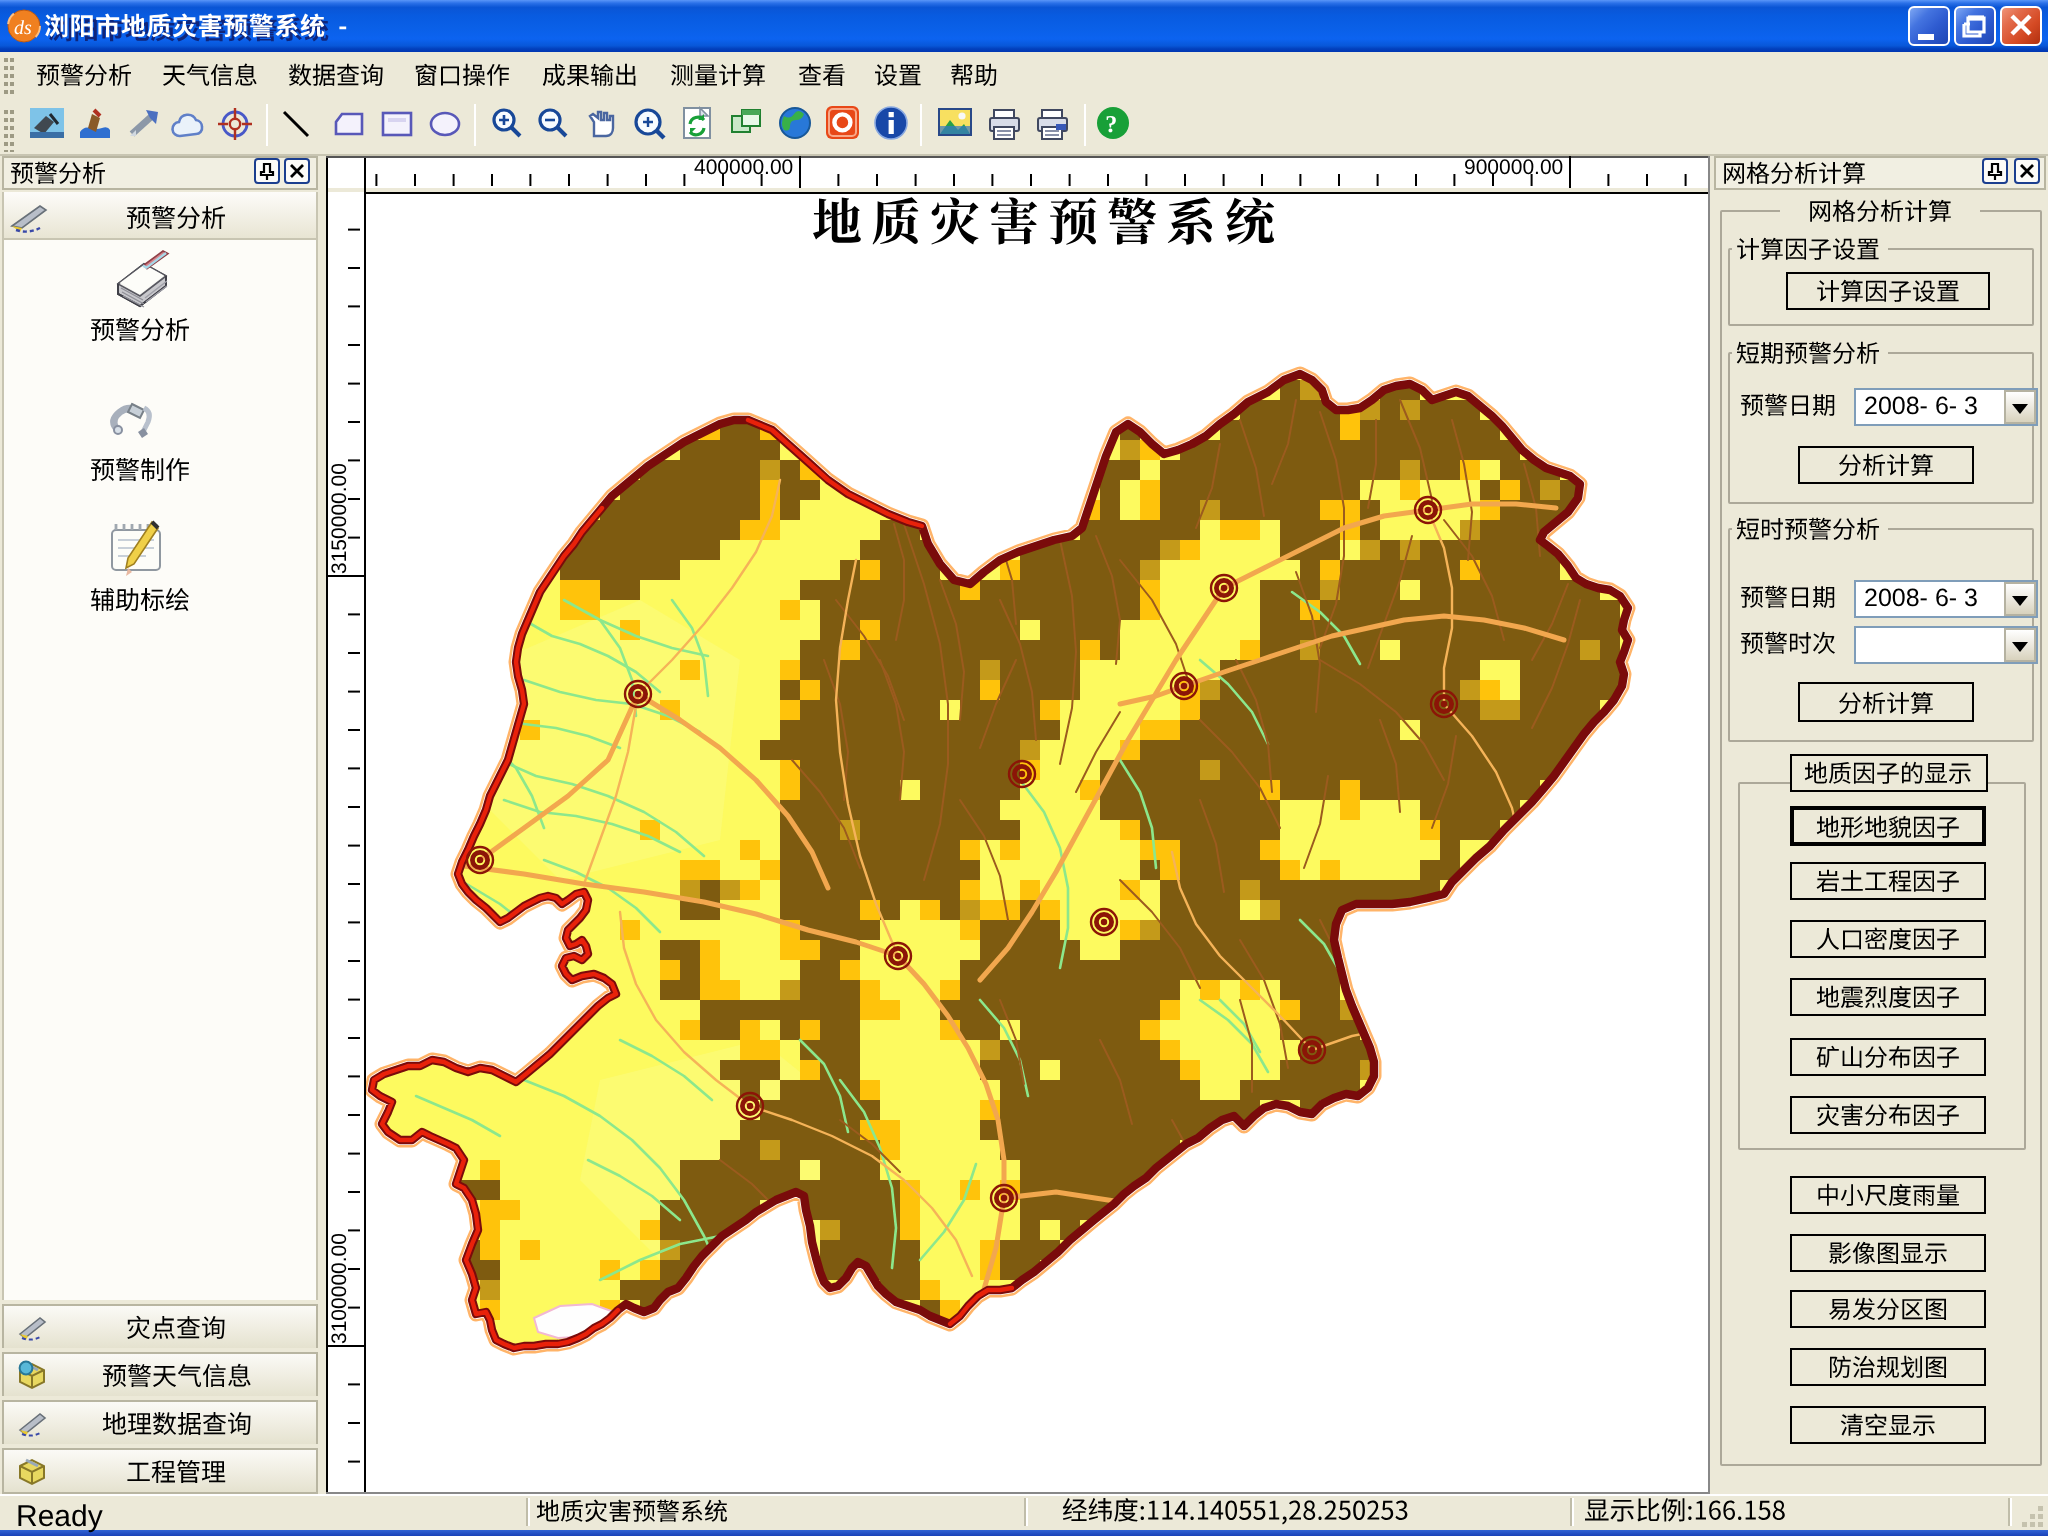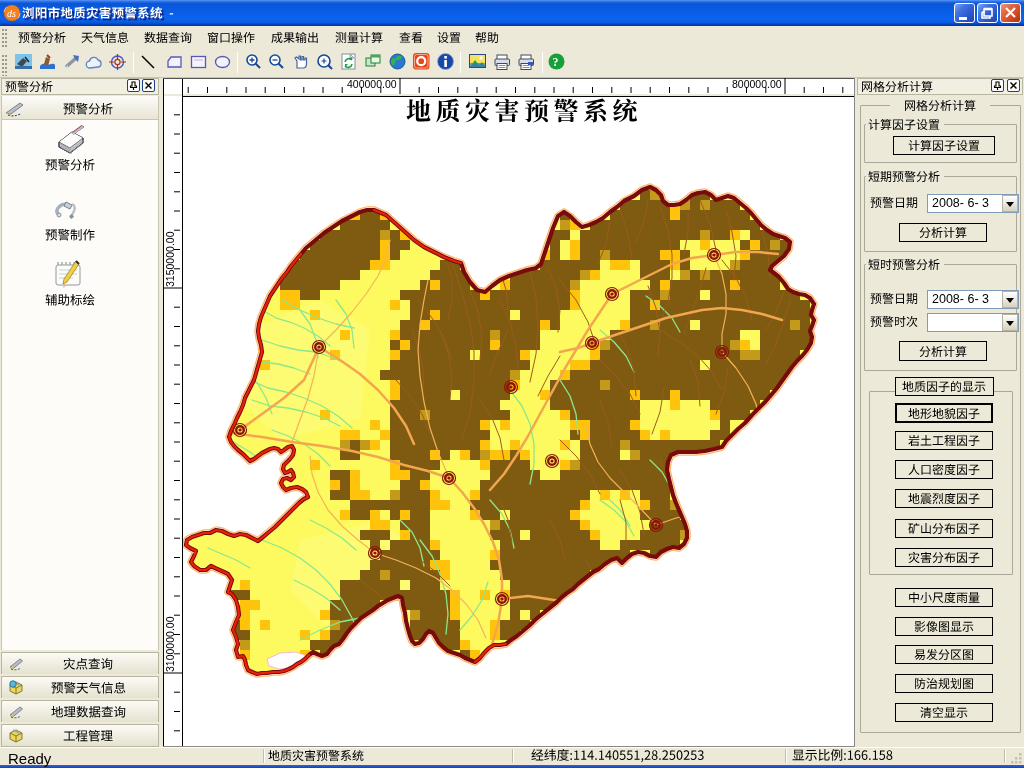--- a/index.html
+++ b/index.html
@@ -372,7 +372,7 @@
     <line x1="659.8" y1="9" x2="659.8" y2="15" stroke="#000" stroke-width="1"></line>
   </svg>
 <div class="abs" style="left:347px;top:78px;font-size:10.5px;font-family:'Liberation Sans'">400000.00</div>
-<div class="abs" style="left:732px;top:78px;font-size:10.5px;font-family:'Liberation Sans'">800000.00</div>
+<div class="abs" style="left:732px;top:78px;font-size:10.5px;font-family:'Liberation Sans'">900000.00</div>
 <svg class="abs" style="left:164px;top:97px" width="18" height="649">
     <line x1="10" y1="-1.5" x2="16" y2="-1.5" stroke="#000" stroke-width="1"></line>
     <line x1="10" y1="17.8" x2="16" y2="17.8" stroke="#000" stroke-width="1"></line>

